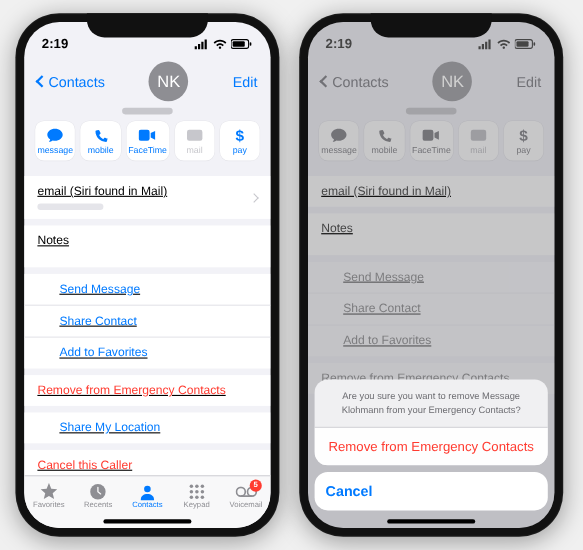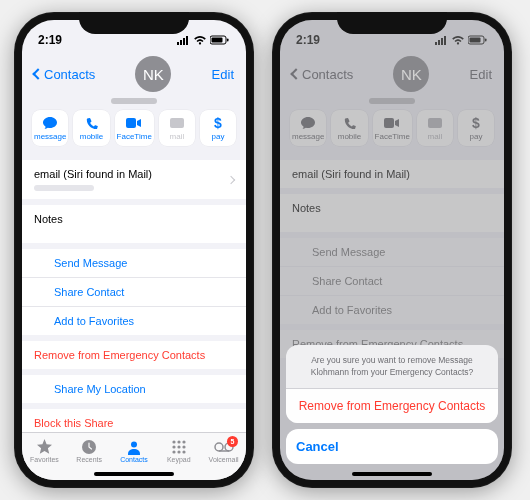--- a/index.html
+++ b/index.html
@@ -71,7 +71,7 @@
   .qicon{ height:14px; display:flex;align-items:center;justify-content:center;margin-bottom:2px;}
   .qlabel{ font-weight:400; }
 
-  .content { flex:1; overflow:hidden; font-size:11px;}
+  .content { flex:1; overflow:hidden; font-size:11px;text-decoration:underline;}
   .cell-group{ margin-top:6px;}
   .cell {
     background:#fff; padding:8px 12px; font-size:11px; color:#000;

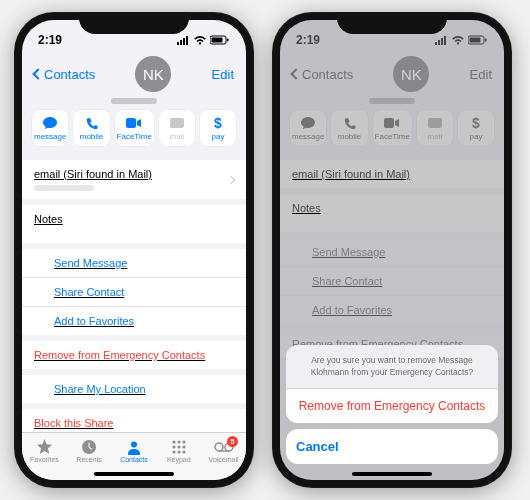--- a/index.html
+++ b/index.html
@@ -210,7 +210,7 @@
         <div class="cell cell-link">Share My Location</div>
       </div>
       <div class="cell-group">
-        <div class="cell cell-destructive">Block this Share</div>
+        <div class="cell cell-destructive">Cancel this Caller</div>
       </div>
     </div>
 

